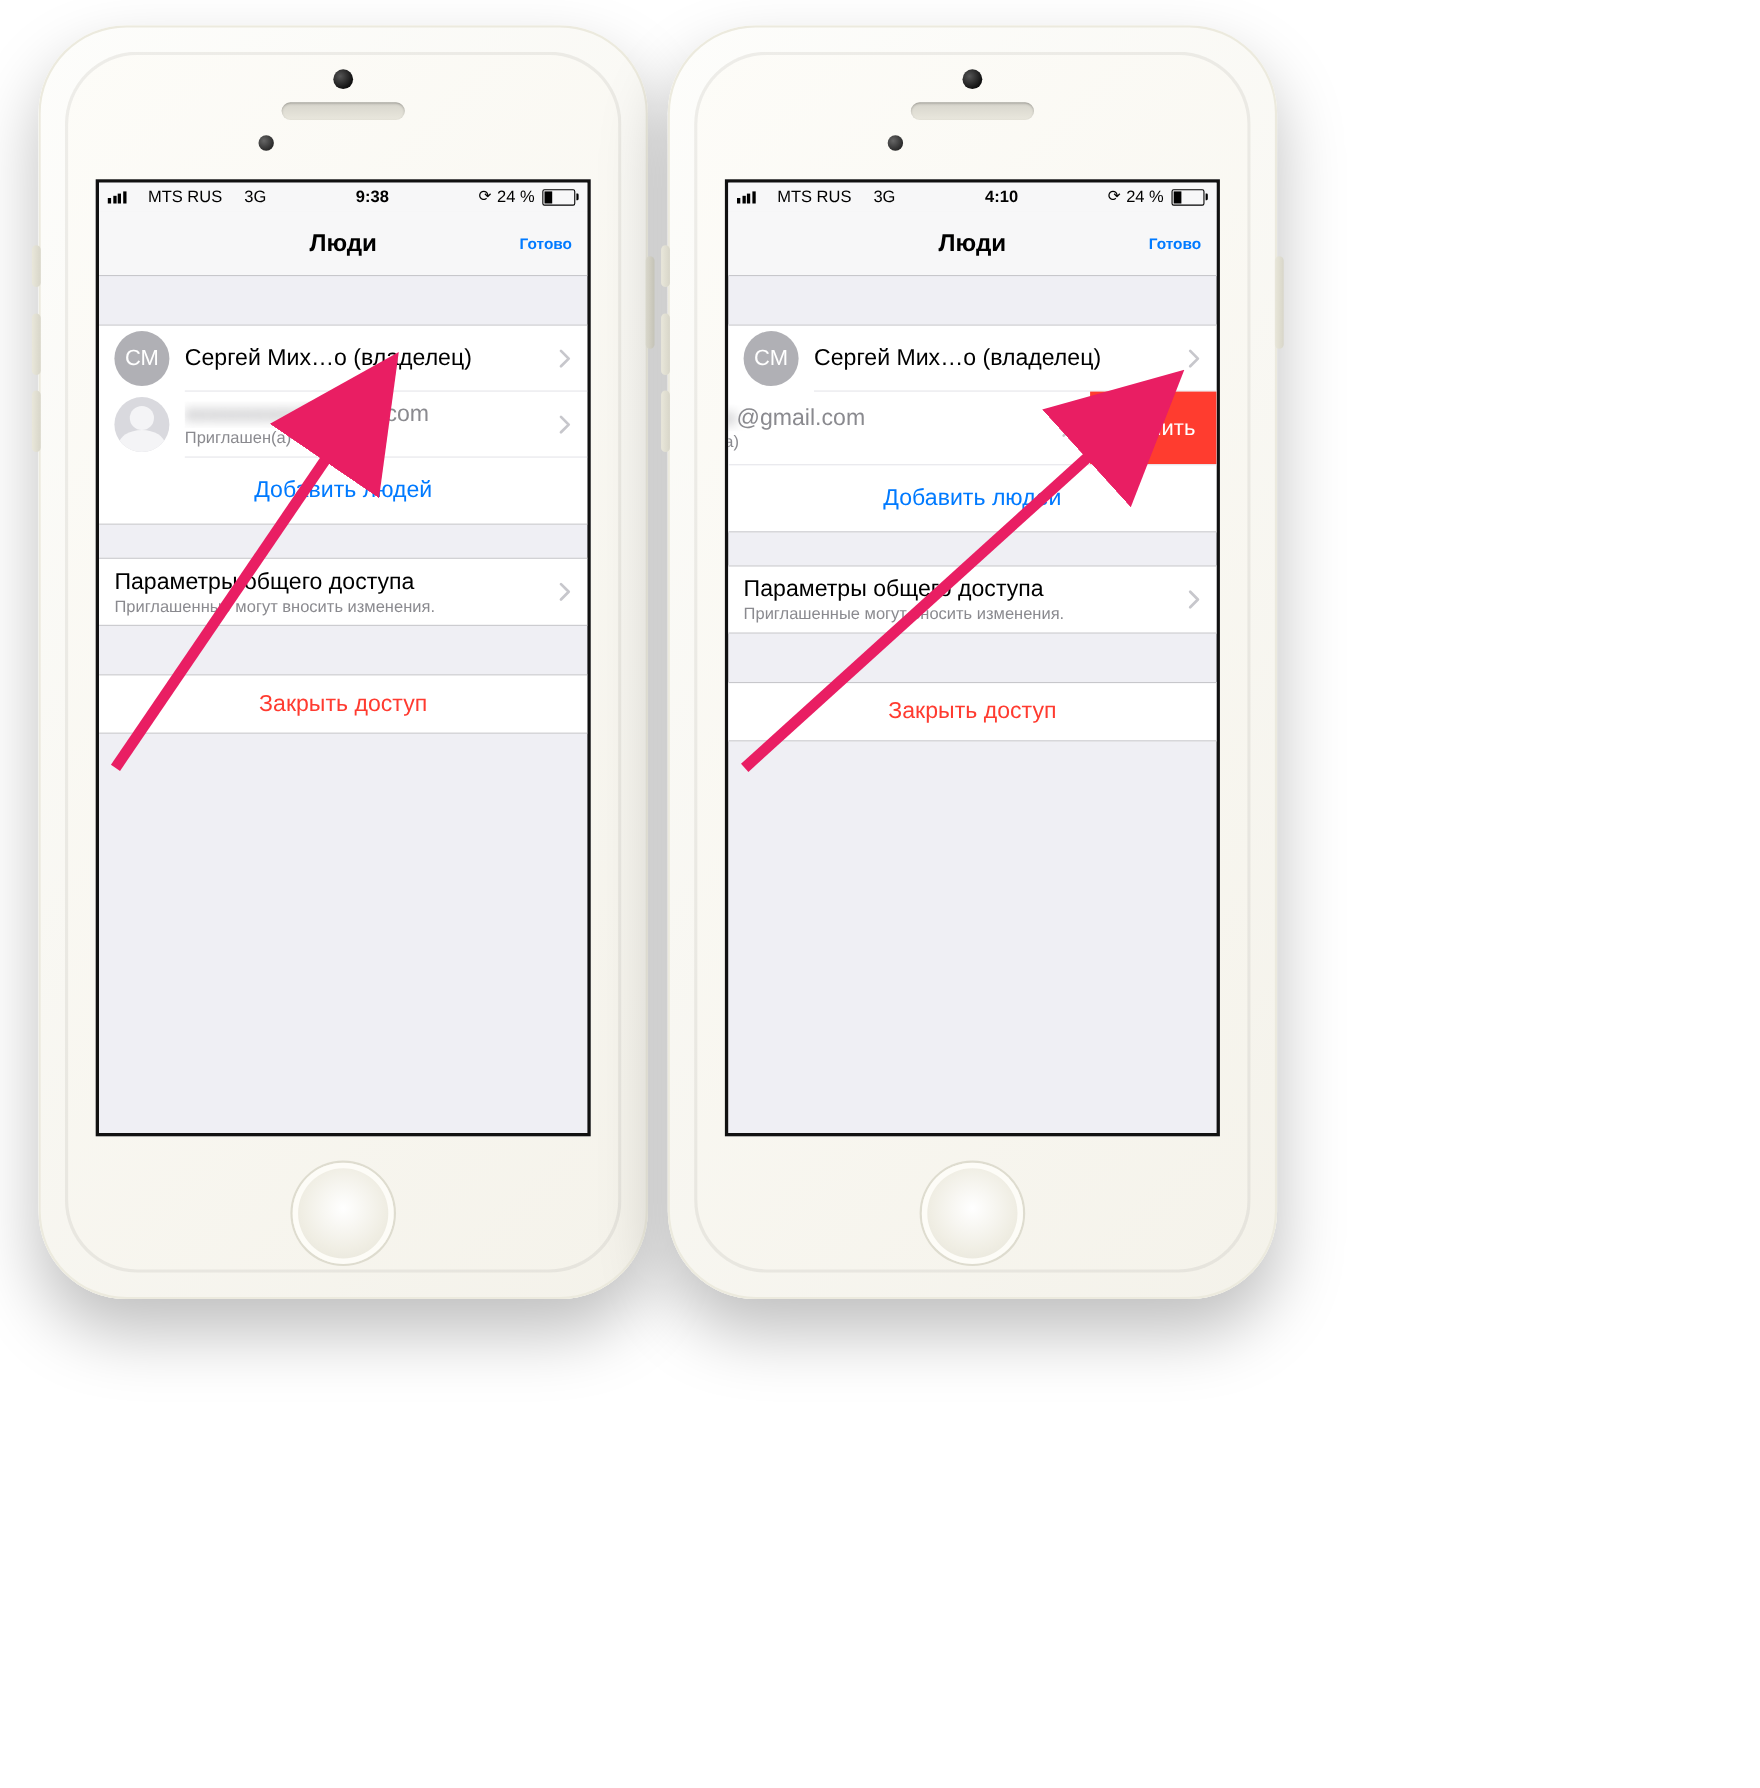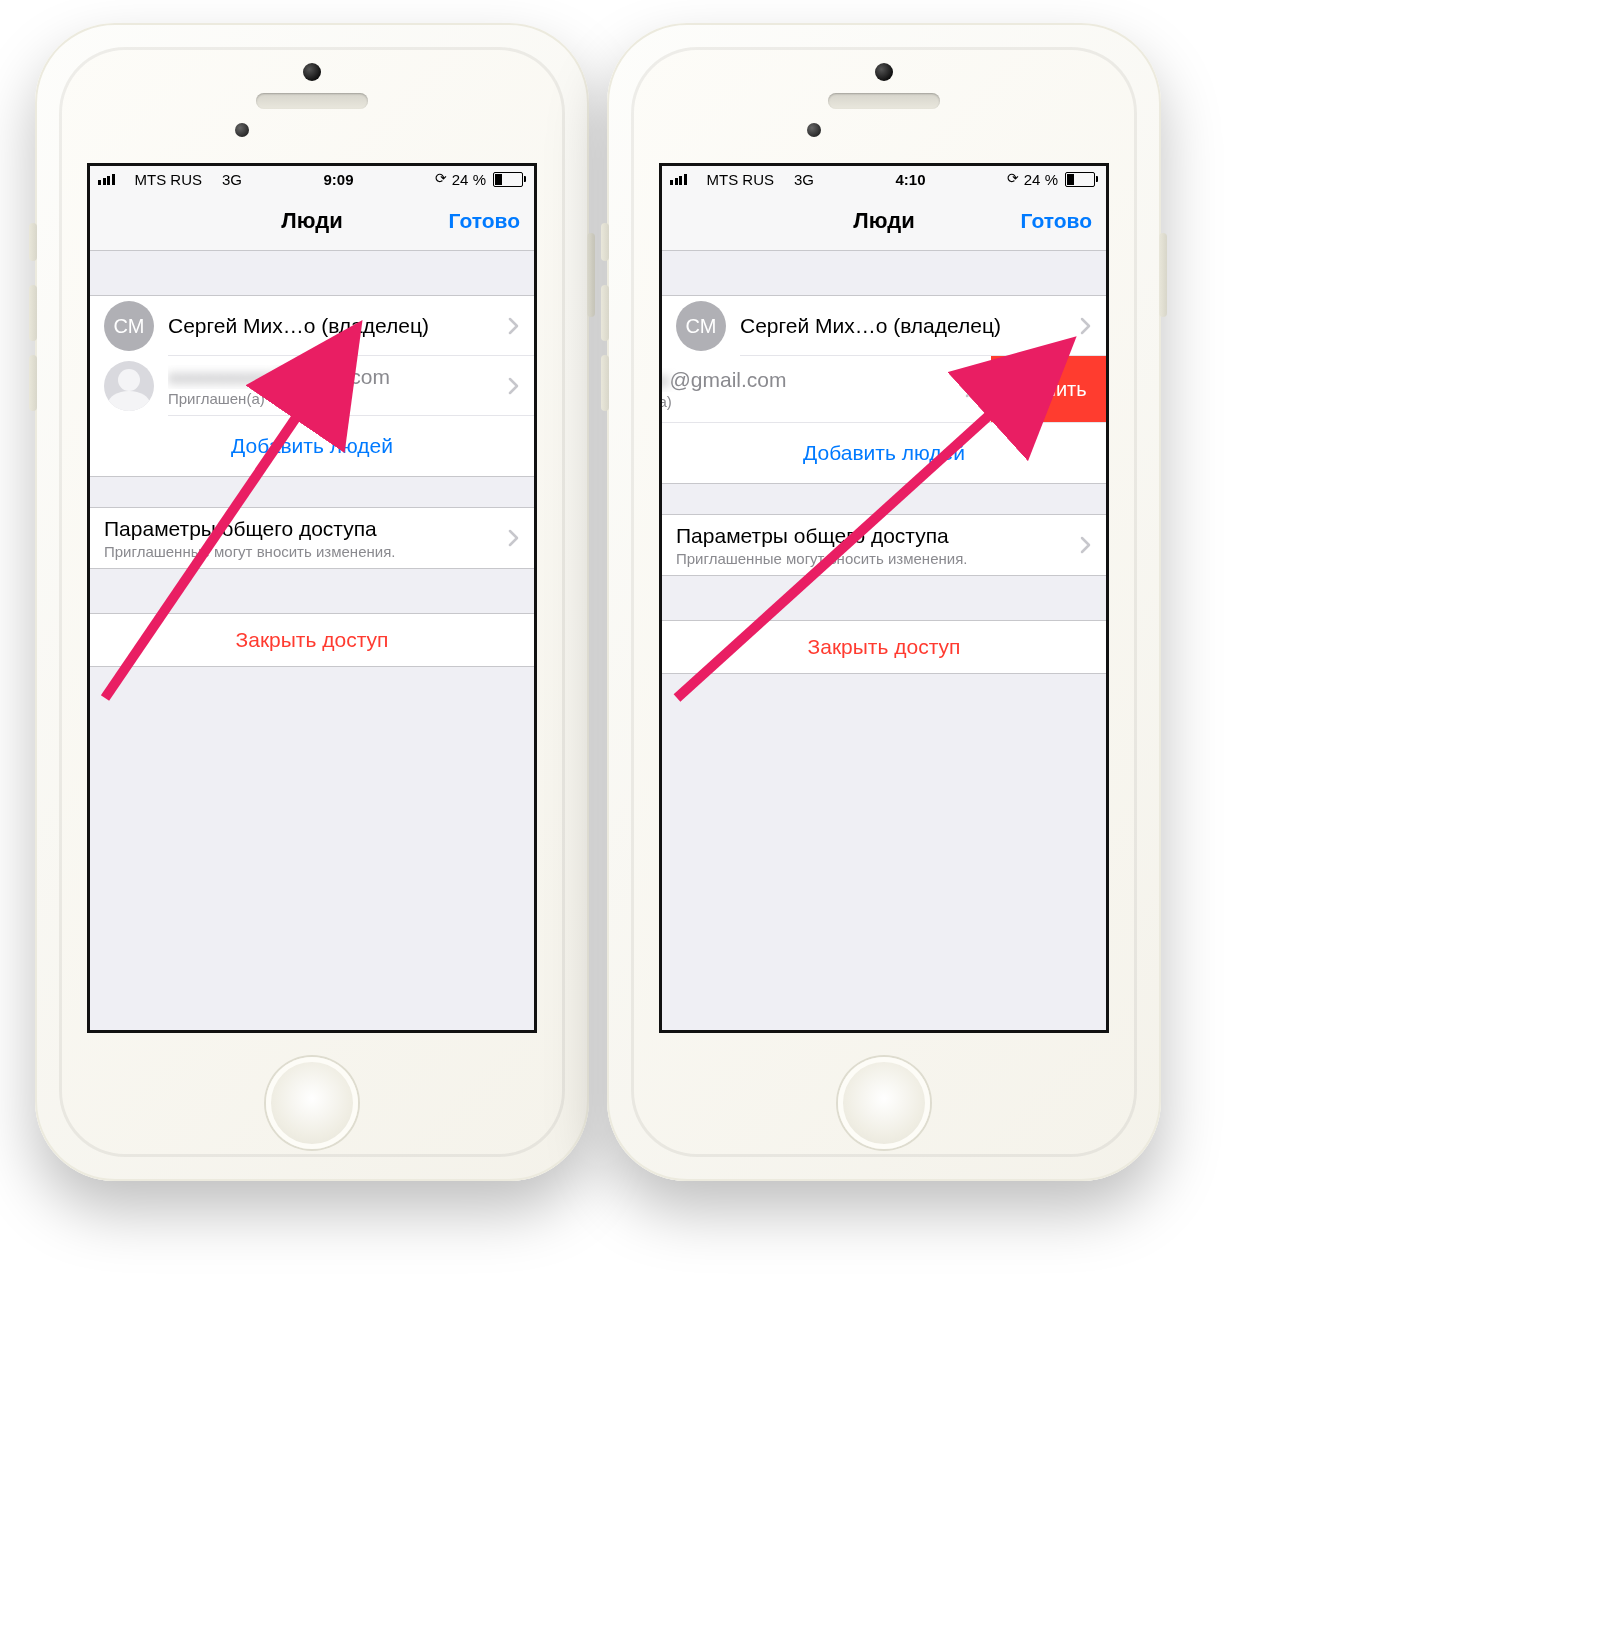--- a/index.html
+++ b/index.html
@@ -118,7 +118,7 @@
           <span>MTS RUS</span>
           <span>3G</span>
         </div>
-        <div style="font-weight:600">9:09</div>
+        <div style="font-weight:600">9:38</div>
         <div class="status-right">
           <span class="lock-icn">⟳</span>
           <span>24 %</span>

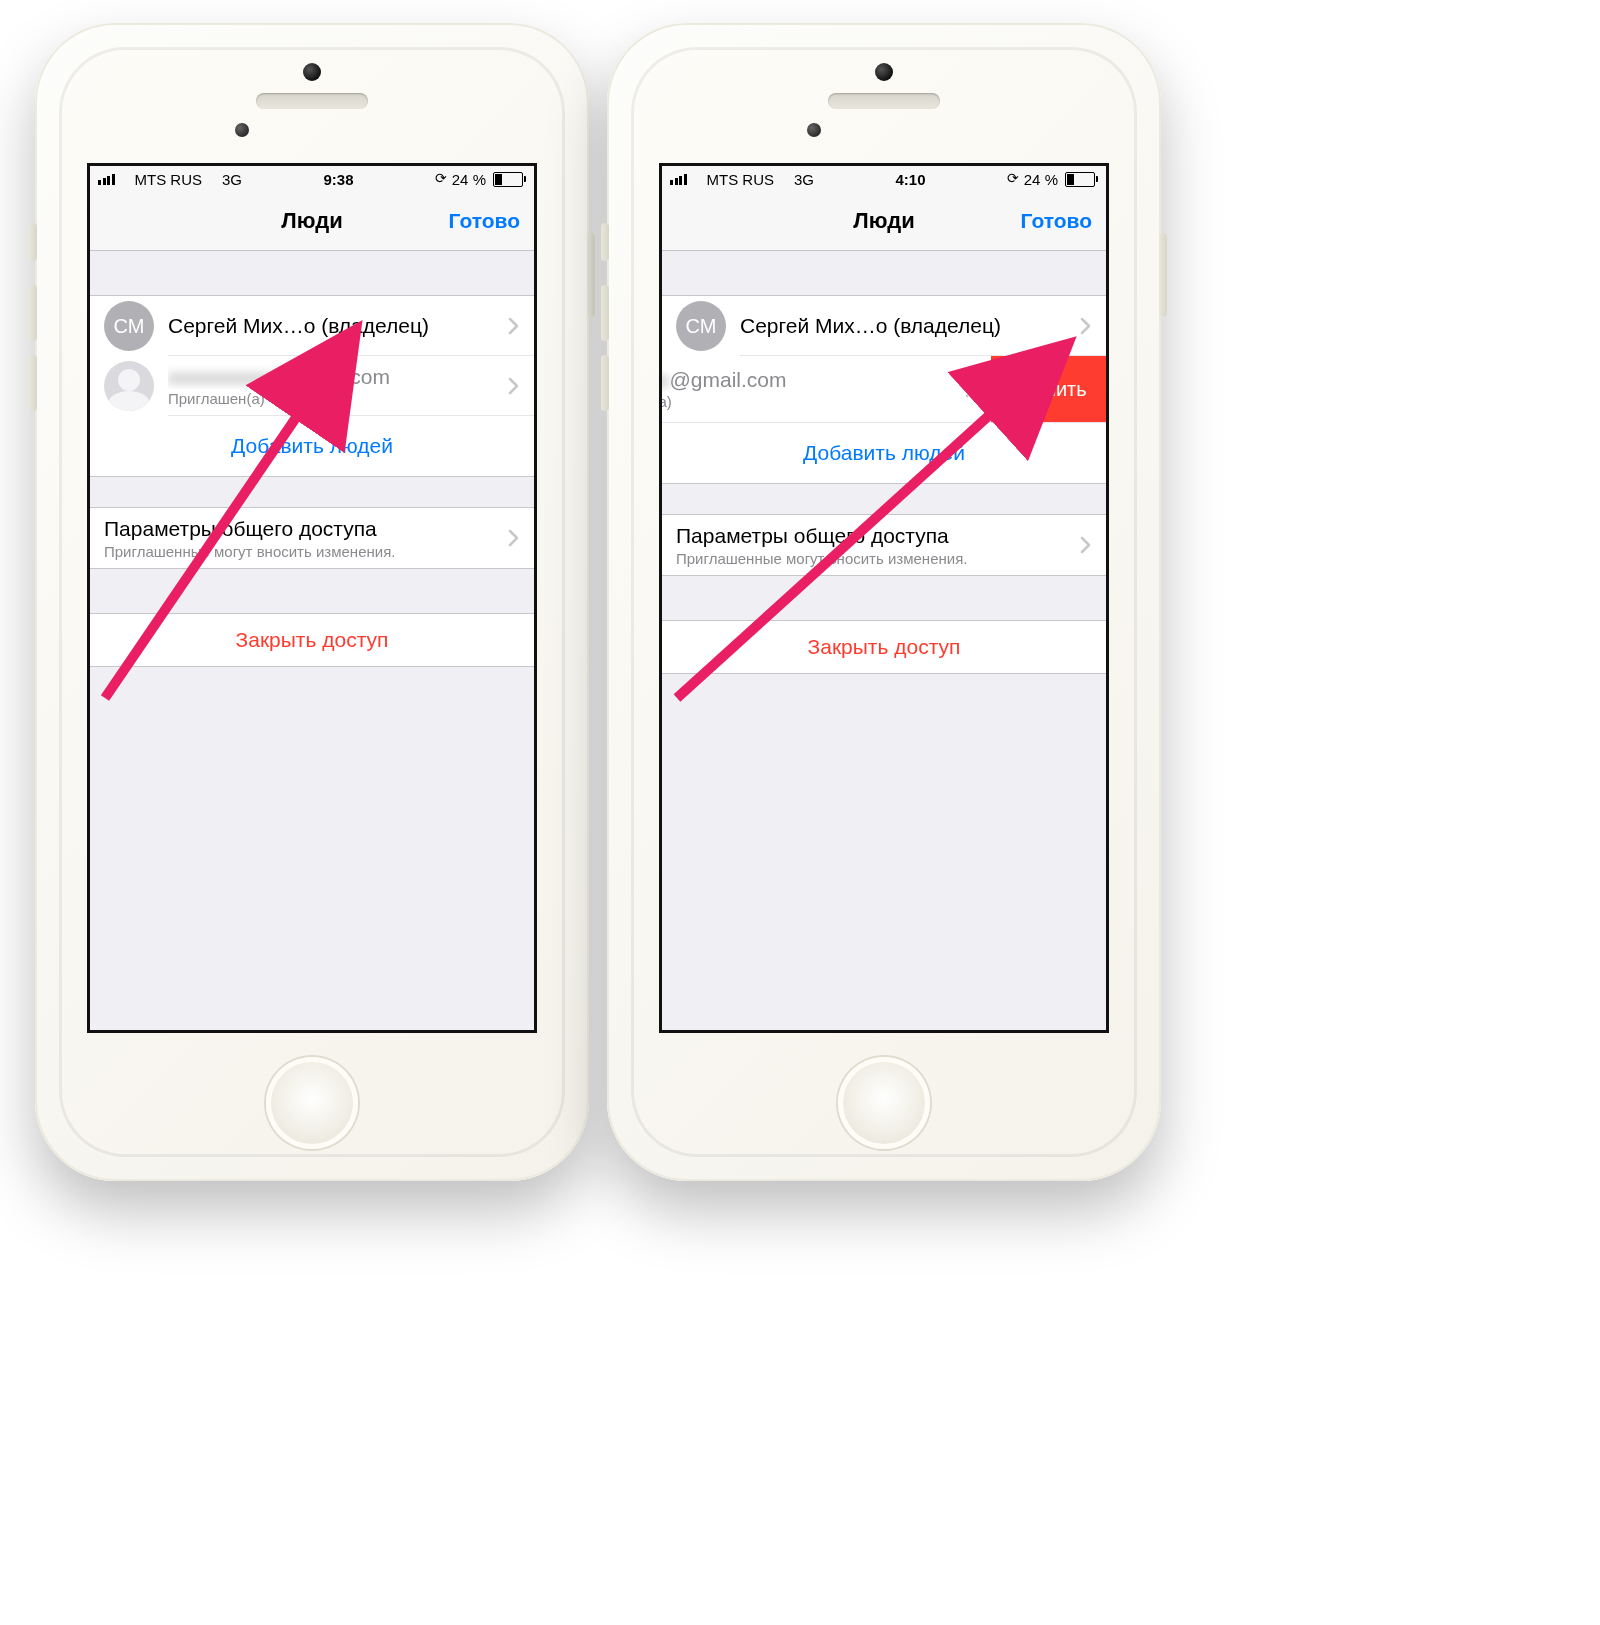--- a/index.html
+++ b/index.html
@@ -46,7 +46,7 @@
   .navbar{height:58px;background:#f7f7f8;border-bottom:1px solid #c7c7cb;position:relative;
           display:flex;align-items:center;justify-content:center;}
   .nav-title{font-size:22px;font-weight:600;color:#000;}
-  .nav-done{position:absolute;right:14px;color:#007aff;font-size:21px;font-weight:600;}
+  .nav-done{position:absolute;right:14px;color:#007aff;font-size:14px;font-weight:600;}
 
   .group{background:#fff;border-top:1px solid #c7c7cb;border-bottom:1px solid #c7c7cb;}
   .gap{height:44px;}

